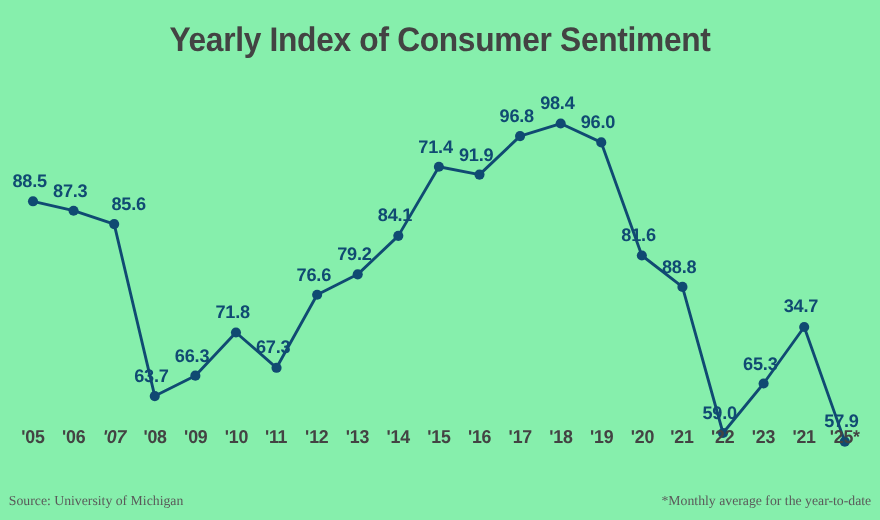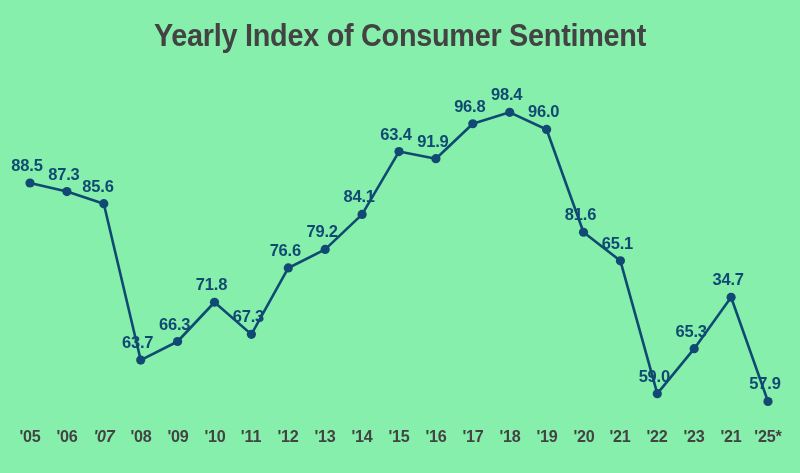--- a/index.html
+++ b/index.html
@@ -150,7 +150,7 @@
         <div class="value-label" style="color: rgb(16, 74, 114); left: 285.3px; top: 240.966px;">76.6</div>
         <div class="value-label" style="color: rgb(16, 74, 114); left: 322.2px; top: 222.402px;">79.2</div>
         <div class="value-label" style="color: rgb(16, 74, 114); left: 359.1px; top: 187.416px;">84.1</div>
-        <div class="value-label" style="color: rgb(16, 74, 114); left: 396px; top: 124.584px;">63.4</div>
+        <div class="value-label" style="color: rgb(16, 74, 114); left: 396px; top: 124.584px;">71.4</div>
         <div class="value-label" style="color: rgb(16, 74, 114); left: 432.9px; top: 131.724px;">91.9</div>
         <div class="value-label" style="color: rgb(16, 74, 114); left: 469.8px; top: 96.738px;">96.8</div>
         <div class="value-label" style="color: rgb(16, 74, 114); left: 506.7px; top: 85.314px;">98.4</div>

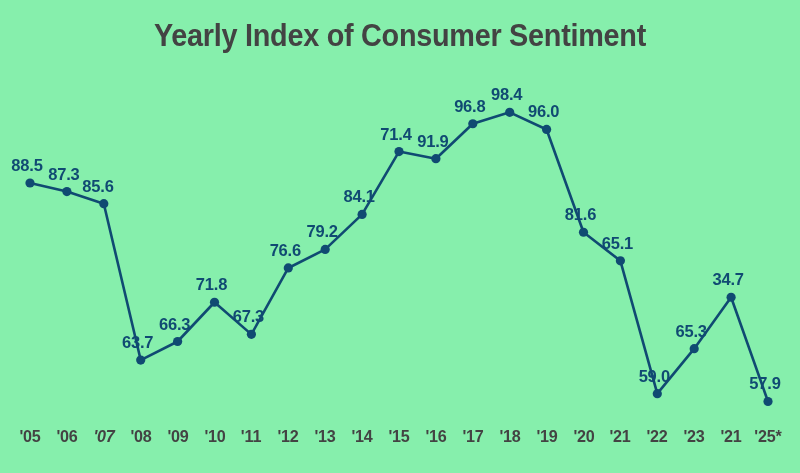--- a/index.html
+++ b/index.html
@@ -142,7 +142,7 @@
     <div id="labels-layer">
         <div class="value-label" style="color: rgb(16, 74, 114); left: 27px; top: 156px;">88.5</div>
         <div class="value-label" style="color: rgb(16, 74, 114); left: 63.9px; top: 164.568px;">87.3</div>
-        <div class="value-label" style="color: rgb(16, 74, 114); left: 98px; top: 176.706px;">85.6</div>
+        <div class="value-label" style="color: rgb(16, 74, 114); left: 117px; top: 176.706px;">85.6</div>
         <div class="value-label" style="color: rgb(16, 74, 114); left: 137.7px; top: 333.072px;">63.7</div>
         <div class="value-label" style="color: rgb(16, 74, 114); left: 174.6px; top: 314.508px;">66.3</div>
         <div class="value-label" style="color: rgb(16, 74, 114); left: 211.5px; top: 275.238px;">71.8</div>

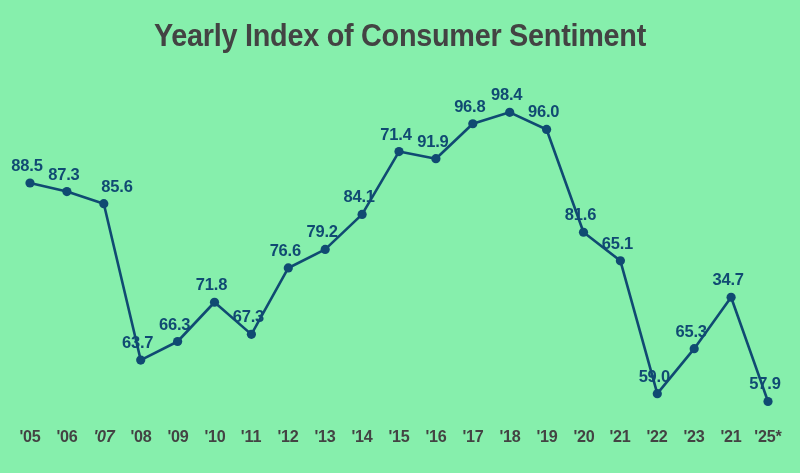--- a/index.html
+++ b/index.html
@@ -156,7 +156,7 @@
         <div class="value-label" style="color: rgb(16, 74, 114); left: 506.7px; top: 85.314px;">98.4</div>
         <div class="value-label" style="color: rgb(16, 74, 114); left: 543.6px; top: 102.45px;">96.0</div>
         <div class="value-label" style="color: rgb(16, 74, 114); left: 580.5px; top: 205.266px;">81.6</div>
-        <div class="value-label" style="color: rgb(16, 74, 114); left: 617.4px; top: 233.826px;">65.1</div>
+        <div class="value-label" style="color: rgb(16, 74, 114); left: 617.4px; top: 233.826px;">88.8</div>
         <div class="value-label" style="color: rgb(16, 74, 114); left: 654.3px; top: 366.63px;">59.0</div>
         <div class="value-label" style="color: rgb(16, 74, 114); left: 691.2px; top: 321.648px;">65.3</div>
         <div class="value-label" style="color: rgb(16, 74, 114); left: 728.1px; top: 270.24px;">34.7</div>

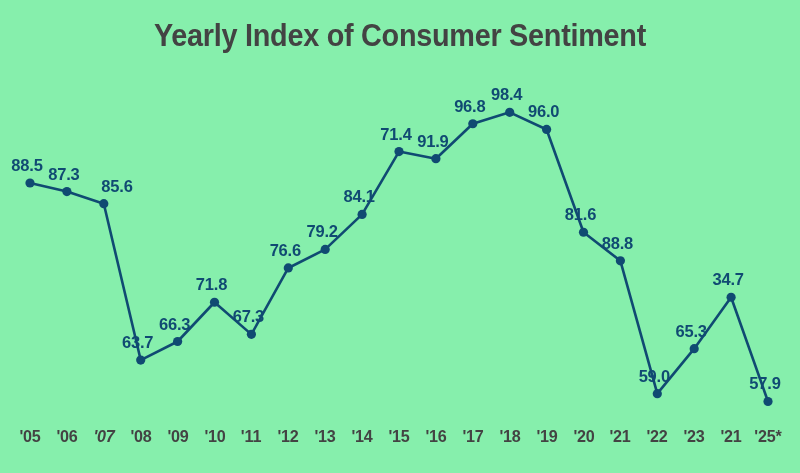--- a/index.html
+++ b/index.html
@@ -63,7 +63,7 @@
   #x-axis {
     position: absolute;
     left: 0;
-    top: 427px;
+    top: 388px;
     width: 669px;
     height: 30px;
   }

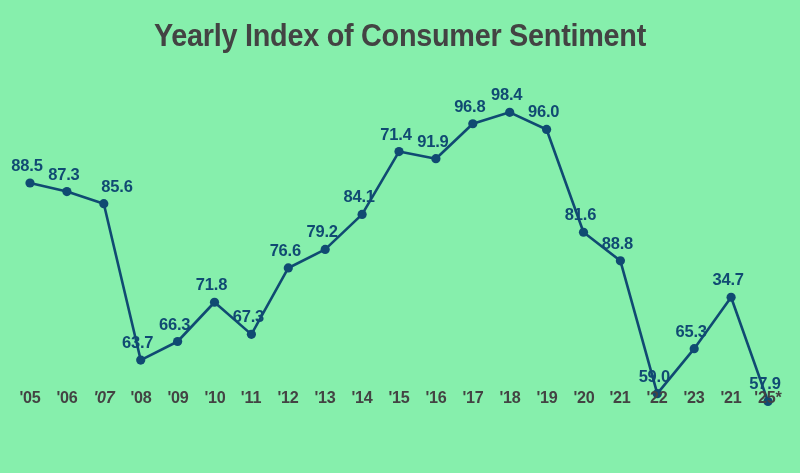--- a/index.html
+++ b/index.html
@@ -189,6 +189,7 @@
     </div>
 
   <div id="footer">
+    <div id="source-note" style="color: rgb(90, 90, 90);">Source: University of Michigan</div>
   </div>
 
 </div>

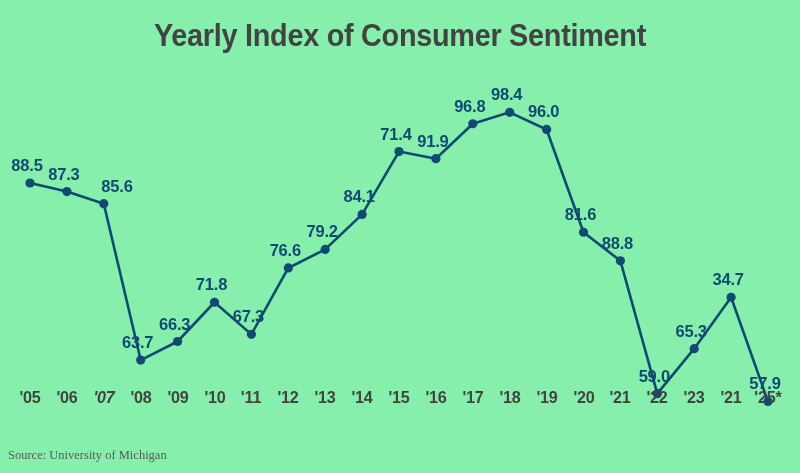--- a/index.html
+++ b/index.html
@@ -190,6 +190,7 @@
 
   <div id="footer">
     <div id="source-note" style="color: rgb(90, 90, 90);">Source: University of Michigan</div>
+    <div id="footnote" style="color: rgb(90, 90, 90);">*Monthly average for the year-to-date</div>
   </div>
 
 </div>

